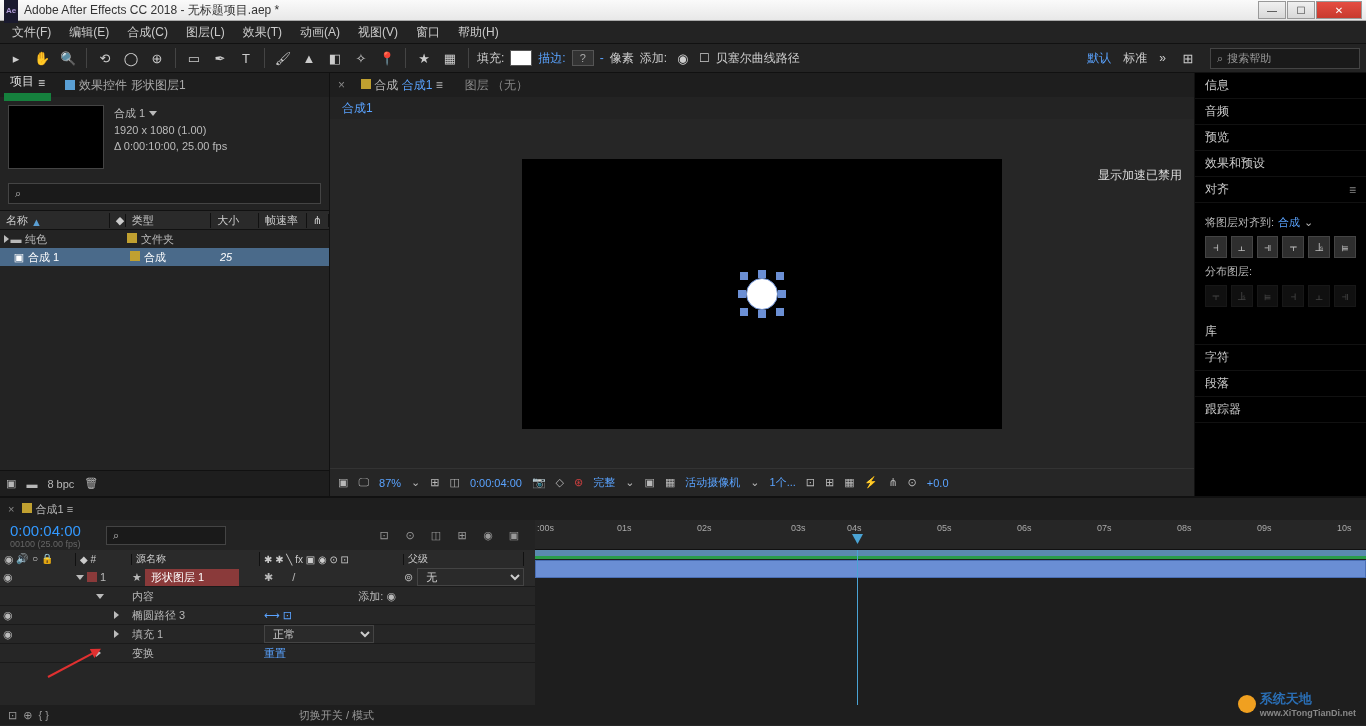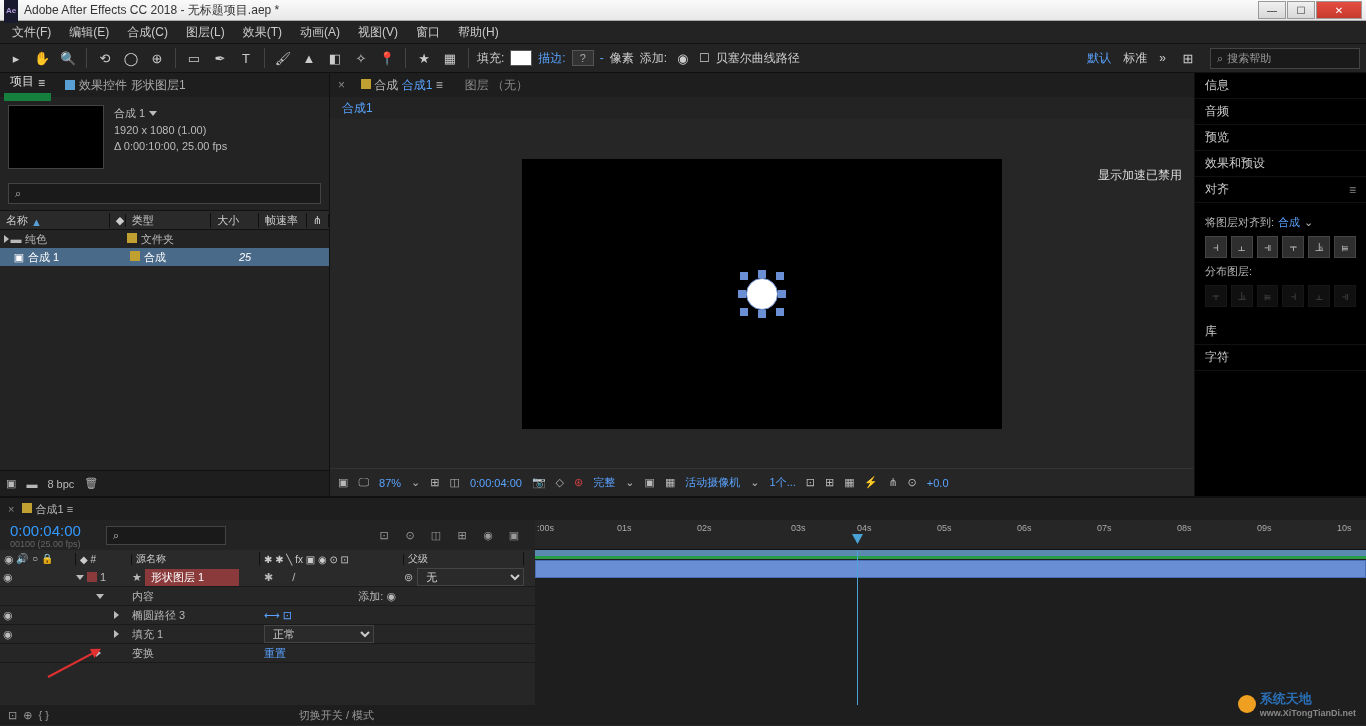--- a/index.html
+++ b/index.html
@@ -44,7 +44,7 @@
 .proj-row .name { width: 104px; padding-left: 2px; }
 .proj-row .type-icon { width: 14px; }
 .proj-row .type { width: 76px; }
-.proj-row .fps { width: 60px; text-align: center; padding-right: 10px; font-style: italic; }
+.proj-row .fps { width: 60px; text-align: left; padding-right: 10px; font-style: italic; }
 .proj-footer { height: 26px; background: #1e1e1e; display: flex; align-items: center; padding: 0 6px; gap: 10px; border-top: 1px solid #111; }
 .comp-panel { flex: 1; background: #232323; display: flex; flex-direction: column; }
 .comp-tabs { display: flex; height: 24px; align-items: center; padding: 0 8px; gap: 10px; font-size: 12px; background: #1e1e1e; }

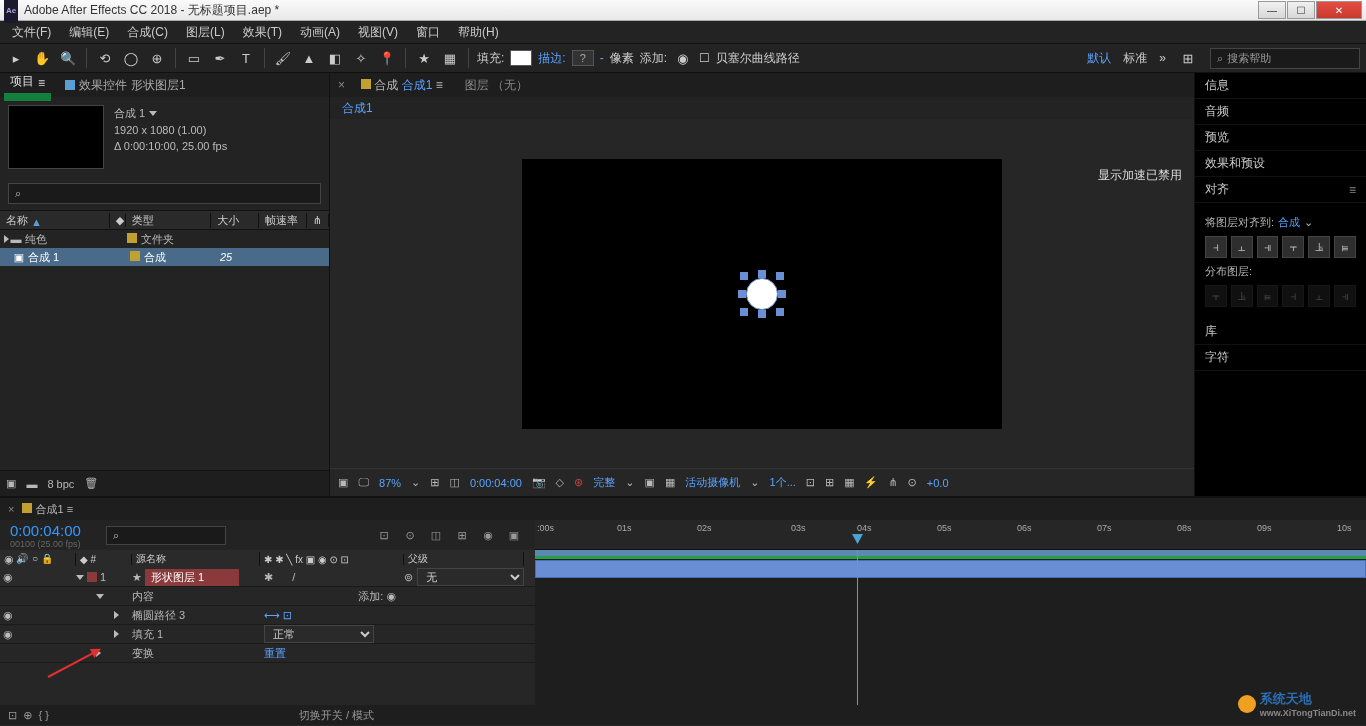--- a/index.html
+++ b/index.html
@@ -347,6 +347,9 @@
     <div class="rp-header">
         <span>字符</span>
       </div>
+    <div class="rp-header">
+        <span>段落</span>
+      </div>
   </div>
 </div>
 

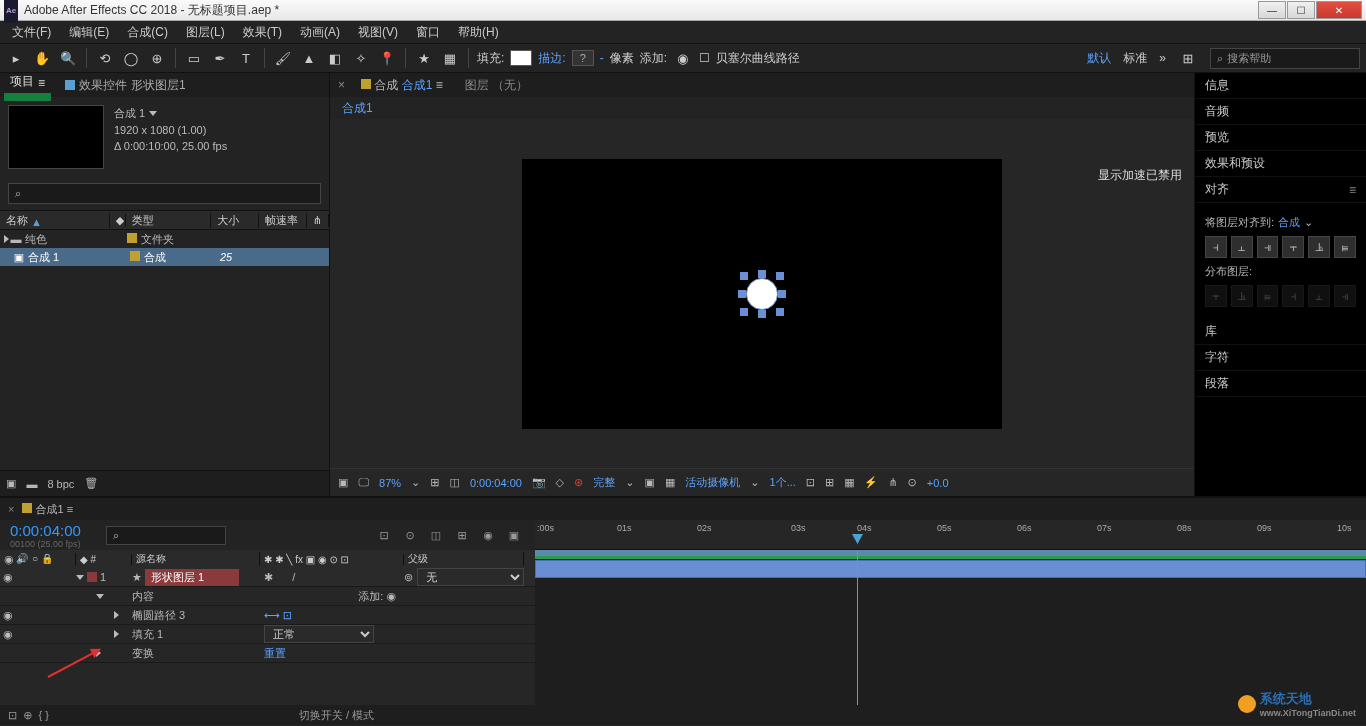--- a/index.html
+++ b/index.html
@@ -350,6 +350,9 @@
     <div class="rp-header">
         <span>段落</span>
       </div>
+    <div class="rp-header">
+        <span>跟踪器</span>
+      </div>
   </div>
 </div>
 

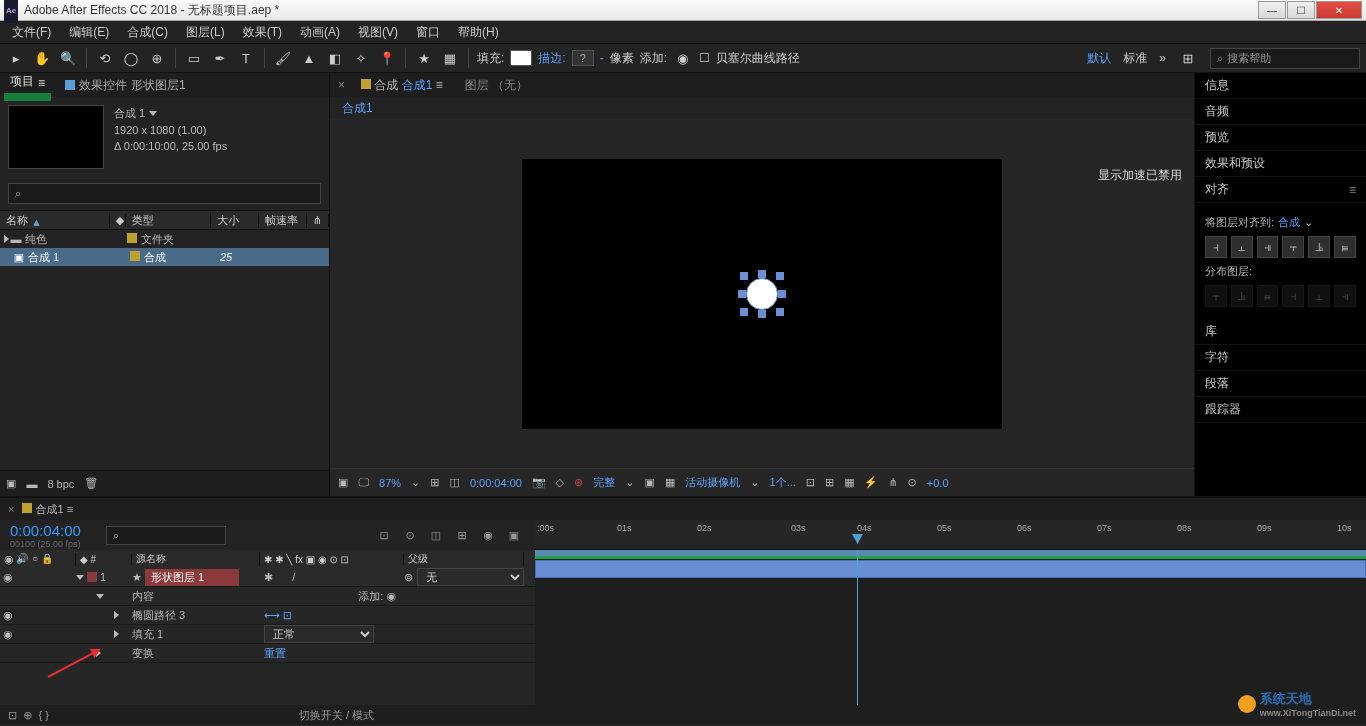--- a/index.html
+++ b/index.html
@@ -383,7 +383,7 @@
         <span class="tick" style="left:82px">01s</span>
         <span class="tick" style="left:162px">02s</span>
         <span class="tick" style="left:256px">03s</span>
-        <span class="tick" style="left:322px">04s</span>
+        <span class="tick" style="left:312px">04s</span>
         <span class="tick" style="left:402px">05s</span>
         <span class="tick" style="left:482px">06s</span>
         <span class="tick" style="left:562px">07s</span>

